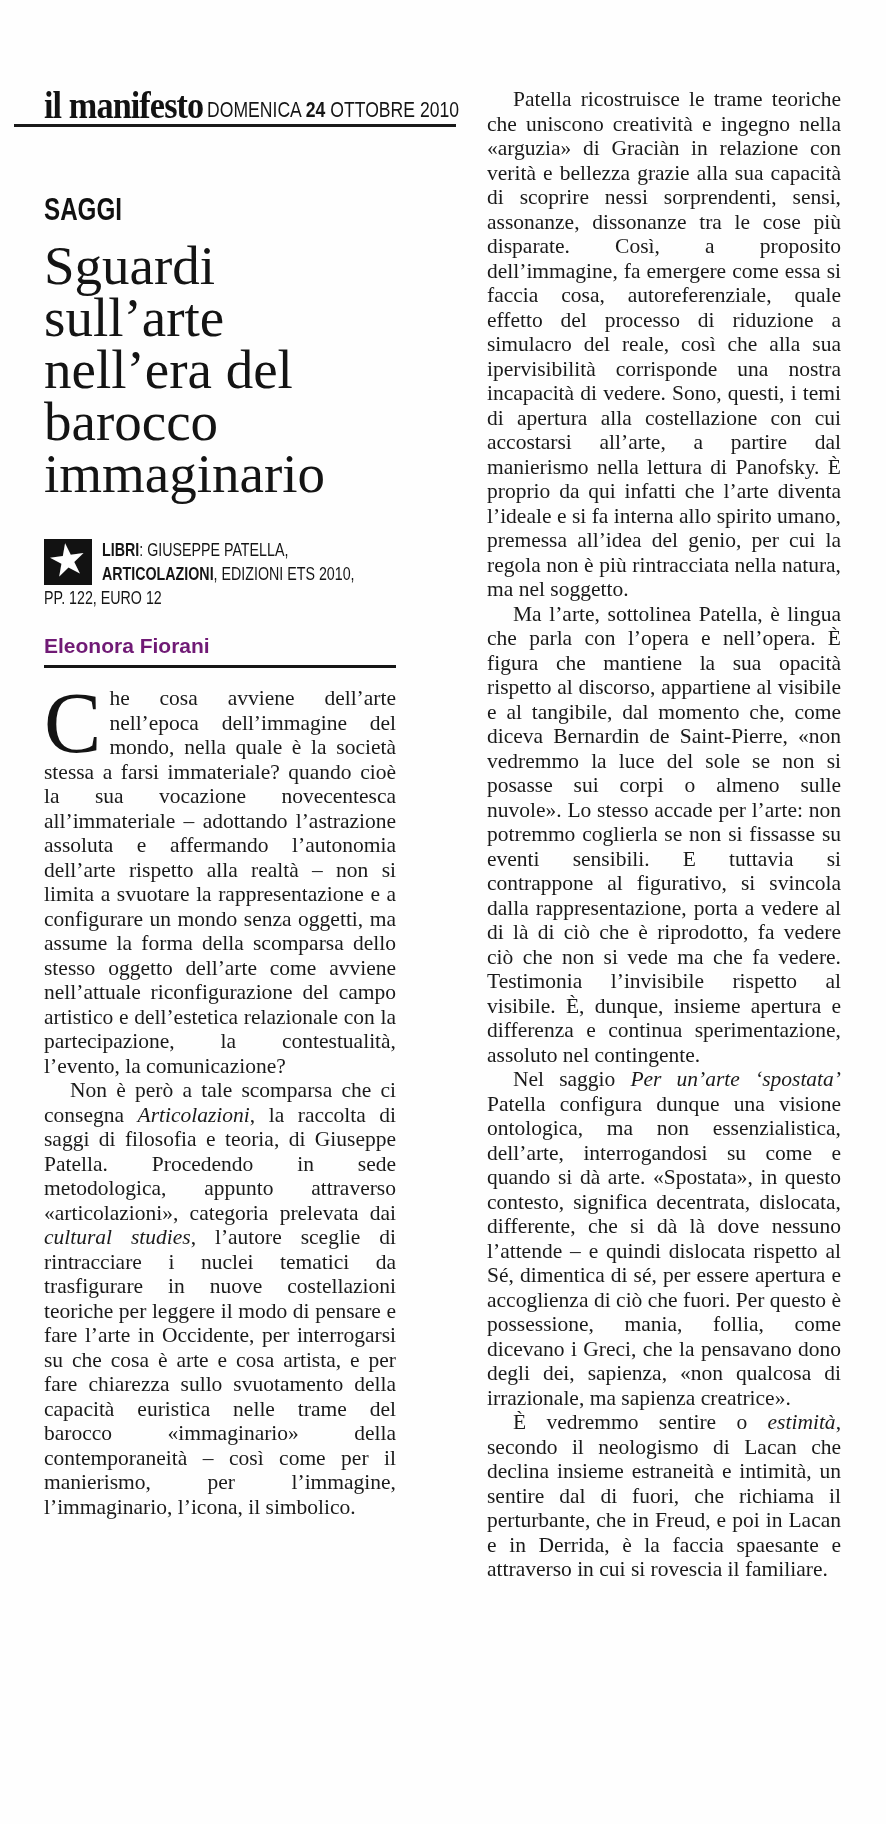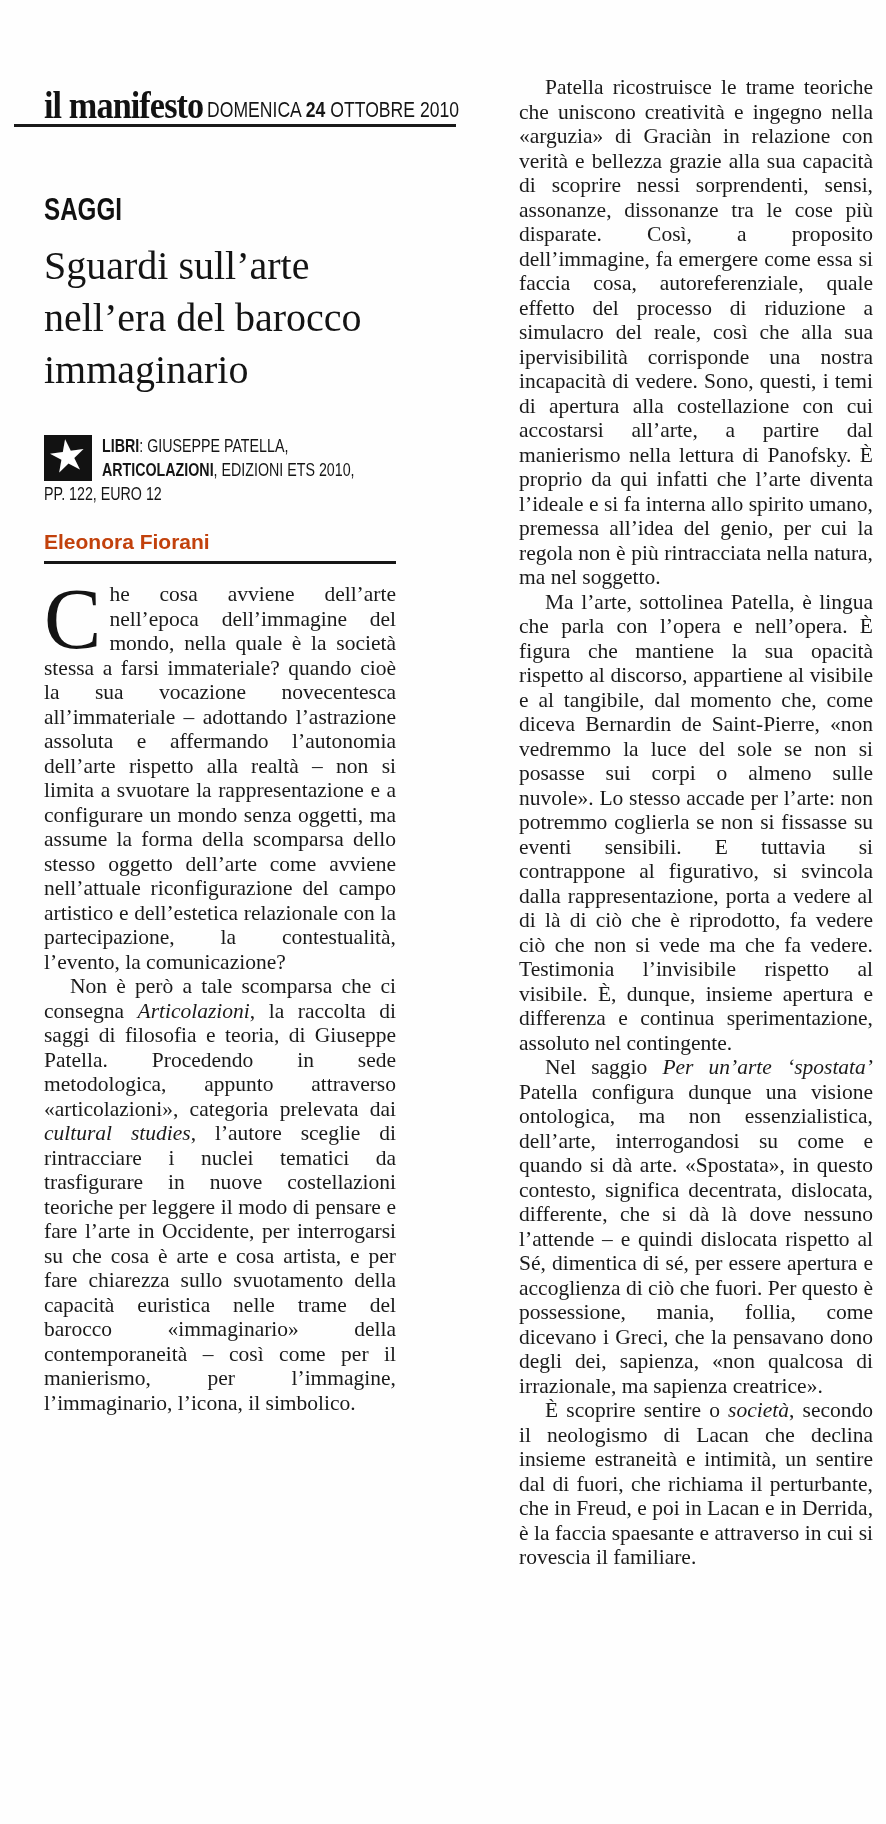--- a/index.html
+++ b/index.html
@@ -40,7 +40,7 @@
   
   .col { position:absolute; }
   .col-left  { left:44px;  top:148px; width:352px; }
-  .col-right { left:487px; top:75px;  width:354px;margin-left:32px; }
+  .col-right { left:487px; top:87px;  width:354px; }
 
   .kicker {
     margin-top:46px;

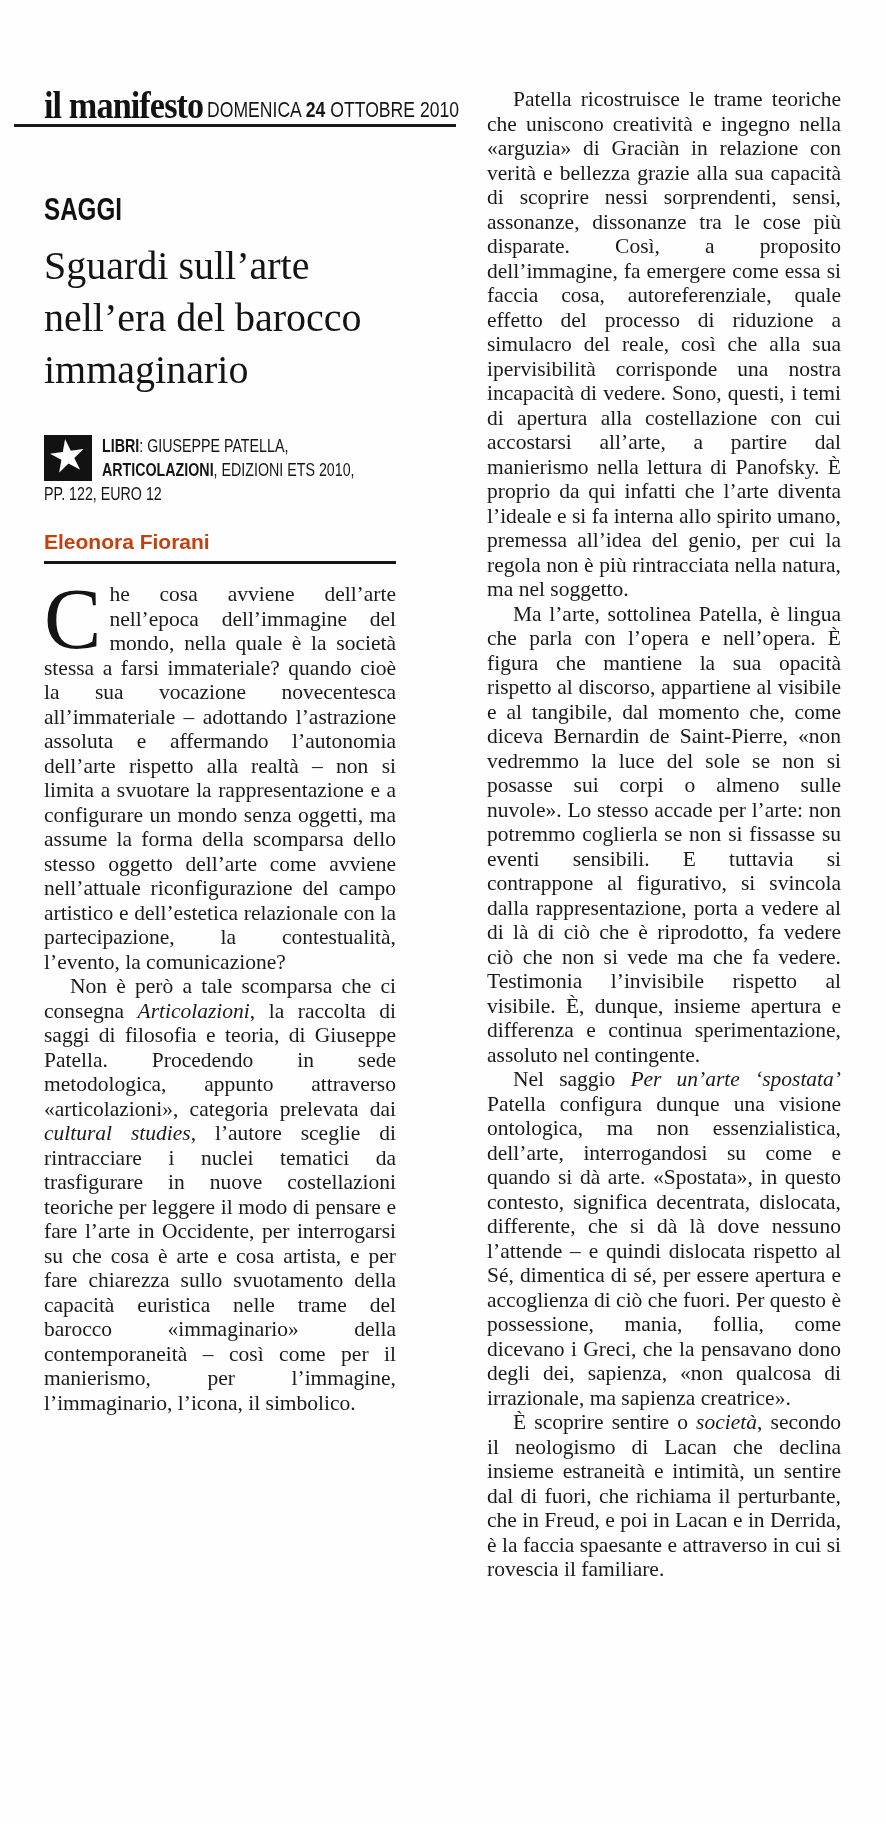--- a/index.html
+++ b/index.html
@@ -53,7 +53,7 @@
   .headline {
     margin-top:14px;
     font-family:"Liberation Serif", serif;
-    font-weight:normal; font-size:40px; line-height:52px;
+    font-weight:normal; font-size:55px; line-height:52px;
     color:#141414;
   }
 

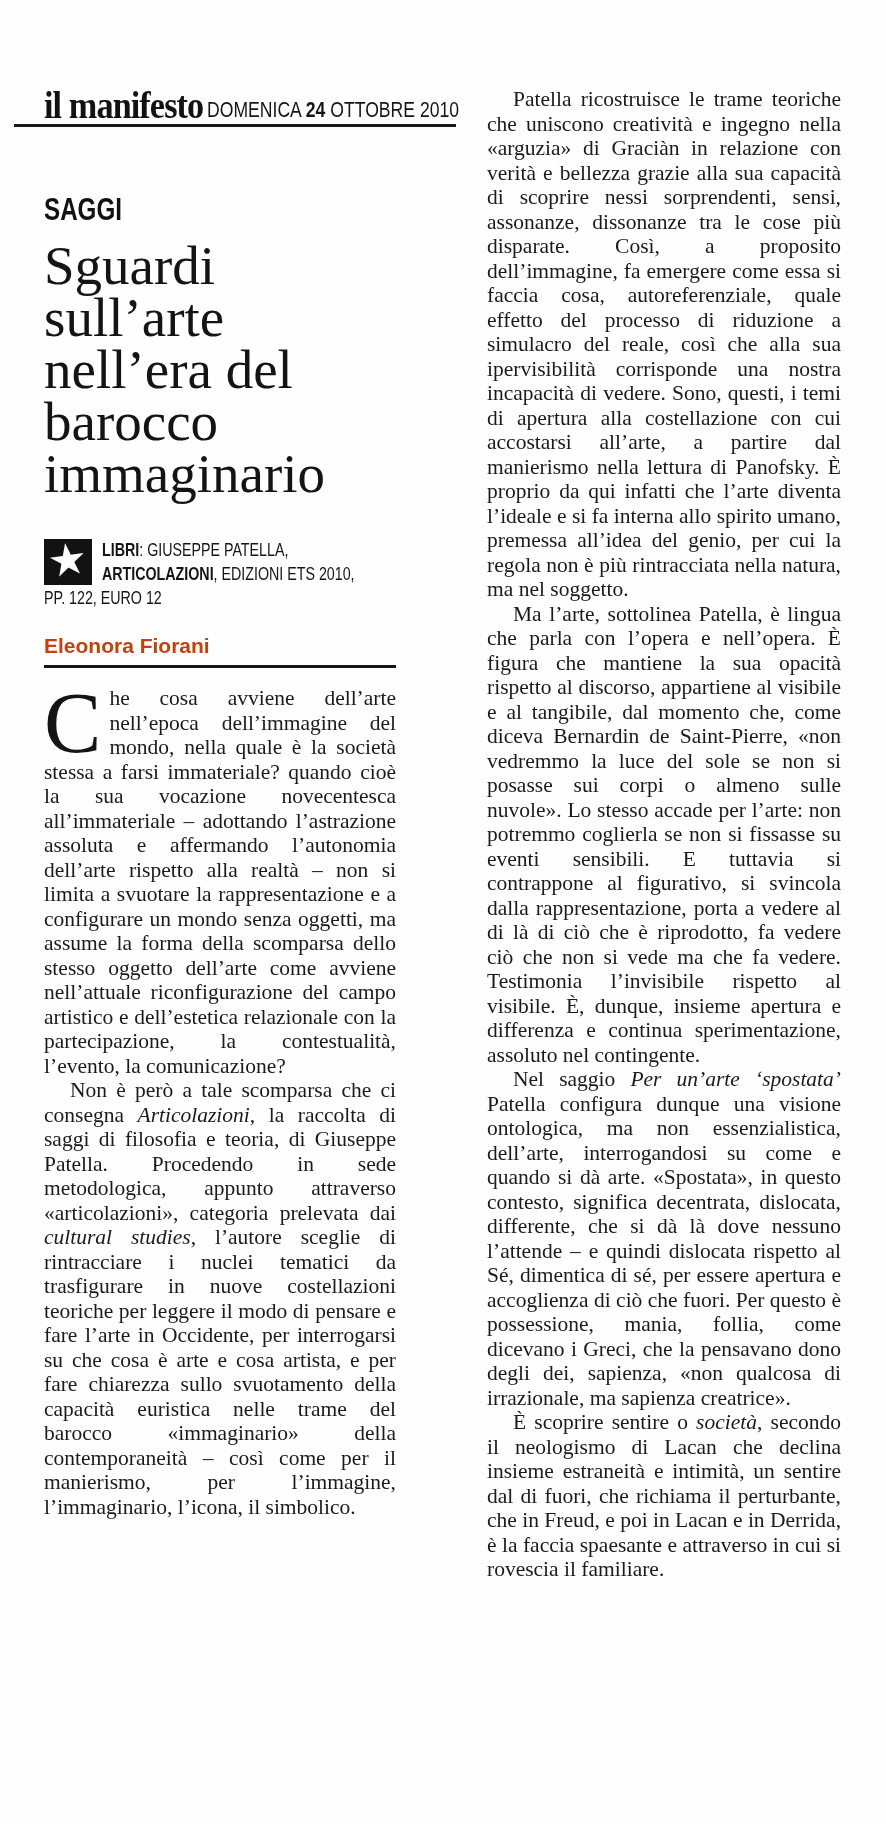--- a/index.html
+++ b/index.html
@@ -90,7 +90,7 @@
     margin-top:24px;
     font-family:"Liberation Sans", sans-serif;
     font-weight:bold; font-size:21px; line-height:24px;
-    color:#c2410c;
+    color:#701a75;
     padding-bottom:7px;
     border-bottom:3px solid #161616;
   }

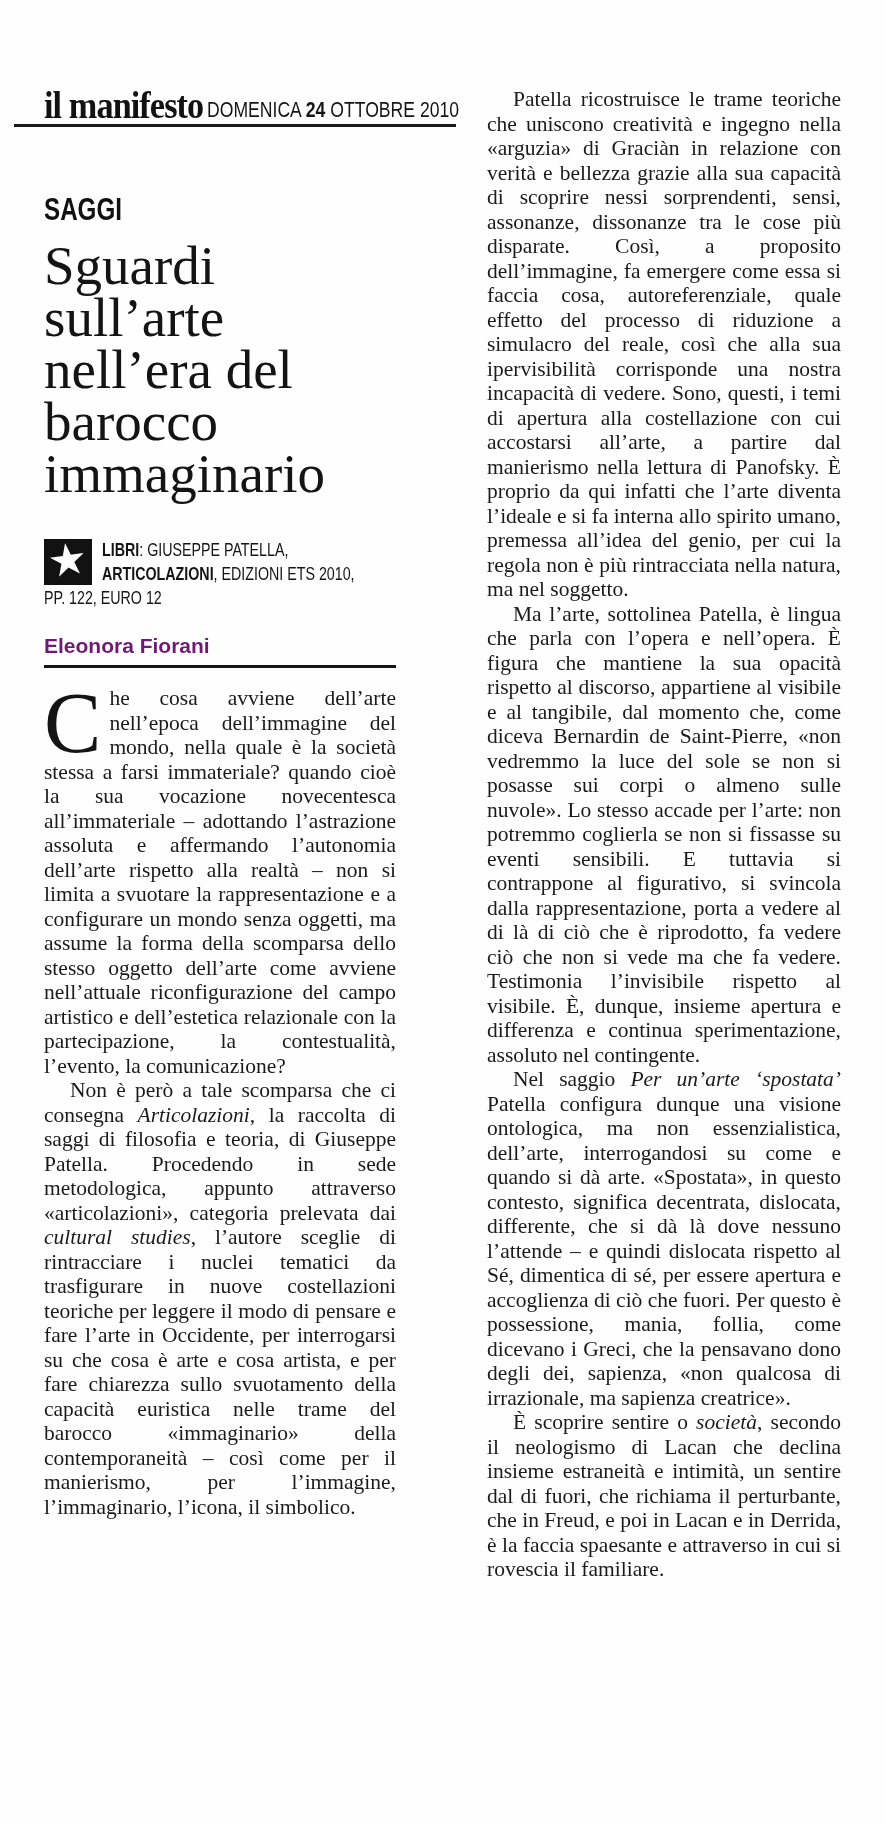--- a/index.html
+++ b/index.html
@@ -147,7 +147,7 @@
     <p class="body-par indent"><span>Patella ricostruisce le trame teoriche che uniscono creatività e ingegno nella «arguzia» di Graciàn in relazione con verità e bellezza grazie alla sua capacità di scoprire nessi sorprendenti, sensi, assonanze, dissonanze tra le cose più disparate. Così, a proposito dell’immagine, fa emergere come essa si faccia cosa, autoreferenziale, quale effetto del processo di riduzione a simulacro del reale, così che alla sua ipervisibilità corrisponde una nostra incapacità di vedere. Sono, questi, i temi di apertura alla costellazione con cui accostarsi all’arte, a partire dal manierismo nella lettura di Panofsky. È proprio da qui infatti che l’arte diventa l’ideale e si fa interna allo spirito umano, premessa all’idea del genio, per cui la regola non è più rintracciata nella natura, ma nel soggetto.</span></p>
     <p class="body-par indent"><span>Ma l’arte, sottolinea Patella, è lingua che parla con l’opera e nell’opera. È figura che mantiene la sua opacità rispetto al discorso, appartiene al visibile e al tangibile, dal momento che, come diceva Bernardin de Saint-Pierre, «non vedremmo la luce del sole se non si posasse sui corpi o almeno sulle nuvole». Lo stesso accade per l’arte: non potremmo coglierla se non si fissasse su eventi sensibili. E tuttavia si contrappone al figurativo, si svincola dalla rappresentazione, porta a vedere al di là di ciò che è riprodotto, fa vedere ciò che non si vede ma che fa vedere. Testimonia l’invisibile rispetto al visibile. È, dunque, insieme apertura e differenza e continua sperimentazione, assoluto nel contingente.</span></p>
     <p class="body-par indent"><span>Nel saggio </span><span class="it">Per un’arte ‘spostata’</span><span> Patella configura dunque una visione ontologica, ma non essenzialistica, dell’arte, interrogandosi su come e quando si dà arte. «Spostata», in questo contesto, significa decentrata, dislocata, differente, che si dà là dove nessuno l’attende – e quindi dislocata rispetto al Sé, dimentica di sé, per essere apertura e accoglienza di ciò che fuori. Per questo è possessione, mania, follia, come dicevano i Greci, che la pensavano dono degli dei, sapienza, «non qualcosa di irrazionale, ma sapienza creatrice».</span></p>
-    <p class="body-par indent"><span>È scoprire sentire o </span><span class="it">società</span><span>, secondo il neologismo di Lacan che declina insieme estraneità e intimità, un sentire dal di fuori, che richiama il perturbante, che in Freud, e poi in Lacan e in Derrida, è la faccia spaesante e attraverso in cui si rovescia il familiare.</span></p>
+    <p class="body-par indent"><span>È vedremmo sentire o </span><span class="it">società</span><span>, secondo il neologismo di Lacan che declina insieme estraneità e intimità, un sentire dal di fuori, che richiama il perturbante, che in Freud, e poi in Lacan e in Derrida, è la faccia spaesante e attraverso in cui si rovescia il familiare.</span></p>
   </section>
 
 </div>

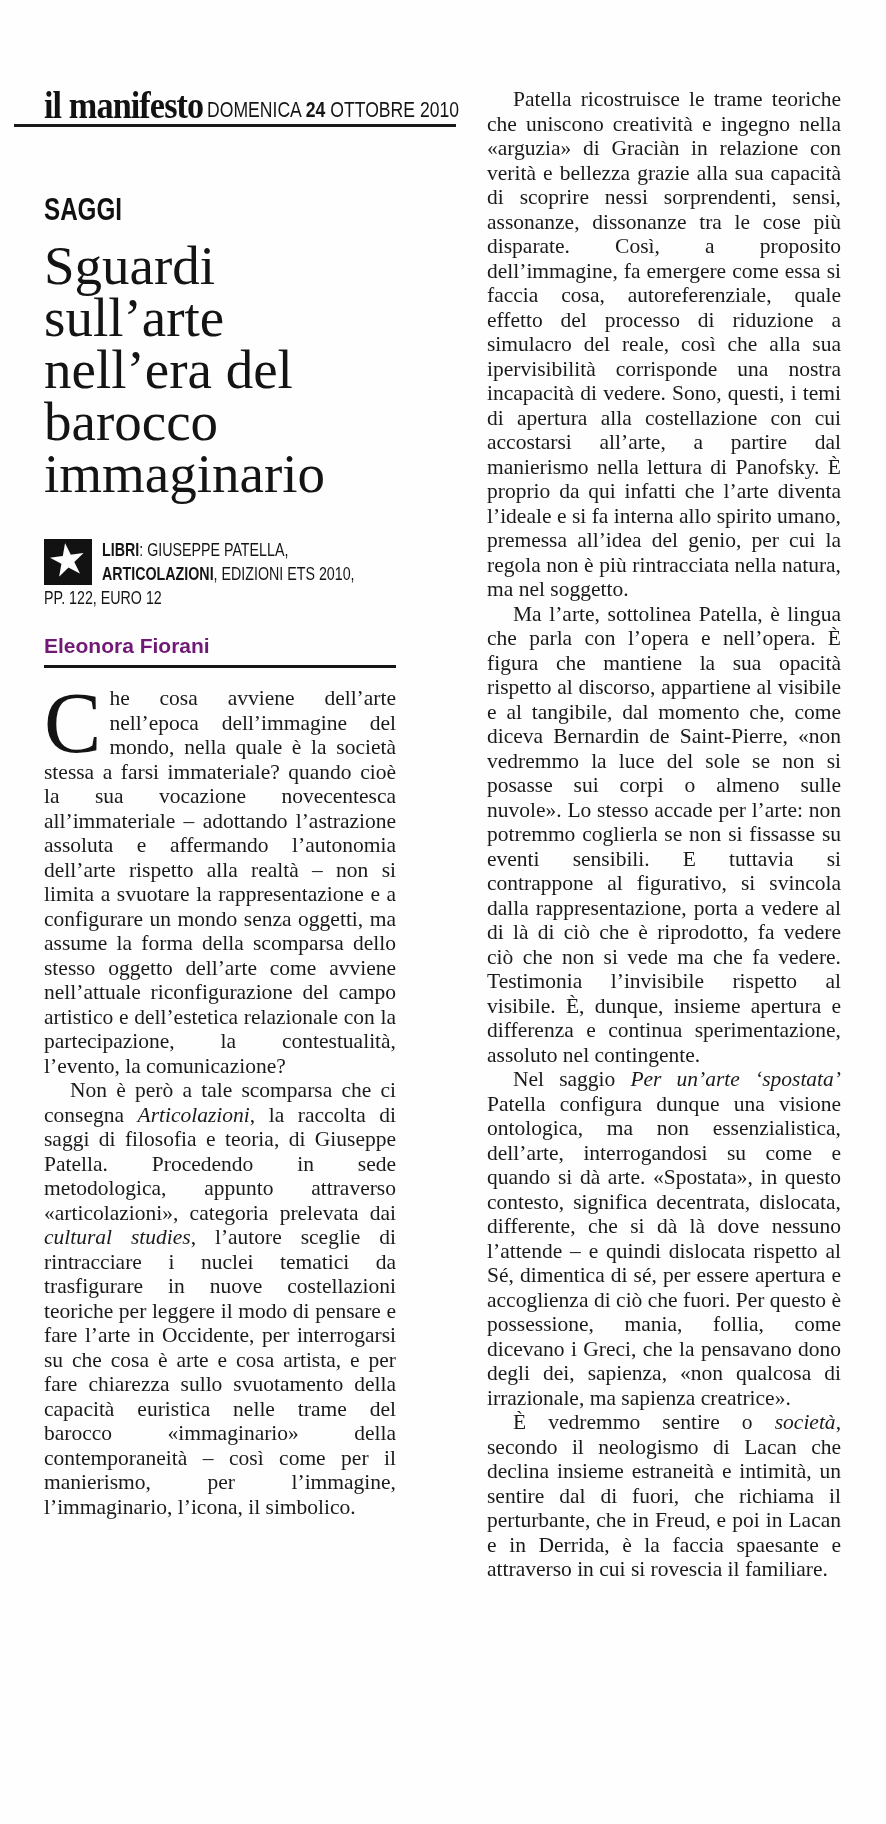--- a/index.html
+++ b/index.html
@@ -147,7 +147,7 @@
     <p class="body-par indent"><span>Patella ricostruisce le trame teoriche che uniscono creatività e ingegno nella «arguzia» di Graciàn in relazione con verità e bellezza grazie alla sua capacità di scoprire nessi sorprendenti, sensi, assonanze, dissonanze tra le cose più disparate. Così, a proposito dell’immagine, fa emergere come essa si faccia cosa, autoreferenziale, quale effetto del processo di riduzione a simulacro del reale, così che alla sua ipervisibilità corrisponde una nostra incapacità di vedere. Sono, questi, i temi di apertura alla costellazione con cui accostarsi all’arte, a partire dal manierismo nella lettura di Panofsky. È proprio da qui infatti che l’arte diventa l’ideale e si fa interna allo spirito umano, premessa all’idea del genio, per cui la regola non è più rintracciata nella natura, ma nel soggetto.</span></p>
     <p class="body-par indent"><span>Ma l’arte, sottolinea Patella, è lingua che parla con l’opera e nell’opera. È figura che mantiene la sua opacità rispetto al discorso, appartiene al visibile e al tangibile, dal momento che, come diceva Bernardin de Saint-Pierre, «non vedremmo la luce del sole se non si posasse sui corpi o almeno sulle nuvole». Lo stesso accade per l’arte: non potremmo coglierla se non si fissasse su eventi sensibili. E tuttavia si contrappone al figurativo, si svincola dalla rappresentazione, porta a vedere al di là di ciò che è riprodotto, fa vedere ciò che non si vede ma che fa vedere. Testimonia l’invisibile rispetto al visibile. È, dunque, insieme apertura e differenza e continua sperimentazione, assoluto nel contingente.</span></p>
     <p class="body-par indent"><span>Nel saggio </span><span class="it">Per un’arte ‘spostata’</span><span> Patella configura dunque una visione ontologica, ma non essenzialistica, dell’arte, interrogandosi su come e quando si dà arte. «Spostata», in questo contesto, significa decentrata, dislocata, differente, che si dà là dove nessuno l’attende – e quindi dislocata rispetto al Sé, dimentica di sé, per essere apertura e accoglienza di ciò che fuori. Per questo è possessione, mania, follia, come dicevano i Greci, che la pensavano dono degli dei, sapienza, «non qualcosa di irrazionale, ma sapienza creatrice».</span></p>
-    <p class="body-par indent"><span>È vedremmo sentire o </span><span class="it">società</span><span>, secondo il neologismo di Lacan che declina insieme estraneità e intimità, un sentire dal di fuori, che richiama il perturbante, che in Freud, e poi in Lacan e in Derrida, è la faccia spaesante e attraverso in cui si rovescia il familiare.</span></p>
+    <p class="body-par indent"><span>È vedremmo sentire o </span><span class="it">estimità</span><span>, secondo il neologismo di Lacan che declina insieme estraneità e intimità, un sentire dal di fuori, che richiama il perturbante, che in Freud, e poi in Lacan e in Derrida, è la faccia spaesante e attraverso in cui si rovescia il familiare.</span></p>
   </section>
 
 </div>

